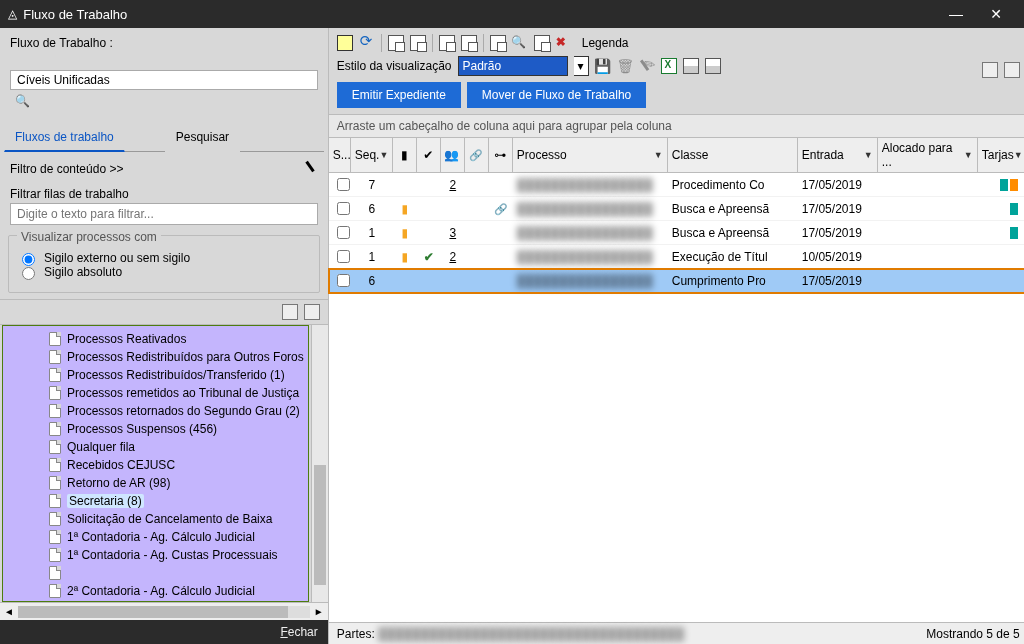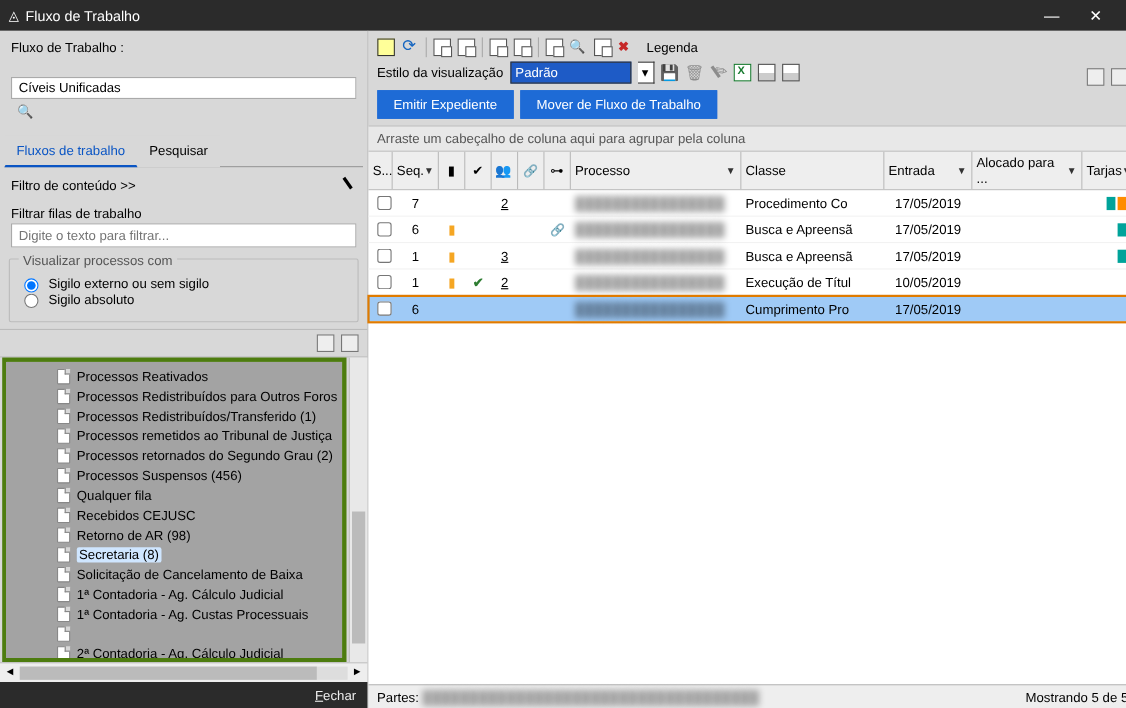--- a/index.html
+++ b/index.html
@@ -15,7 +15,7 @@
 .searchbox { display: flex; flex-direction: column; }
 .searchbox input { flex: 1; height: 22px; padding: 2px 6px; border: 1px solid #aaa; background: #fff; }
 .searchbox .mag { width: 26px; text-align: center; line-height: 22px; cursor: pointer; }
-.tabs { display: flex; border-bottom: 1px solid #999; margin: 6px 4px 0; }
+.tabs { display: flex; border-bottom: 1px solid #999; margin: 6px 4px 0; gap: 40px; }
 .tab { padding: 6px 10px; cursor: pointer; border: 1px solid transparent; border-bottom: none; background: #d8d8d8; position: relative; top: 1px; }
 .tab.active { color: #0a55c4; border-bottom: 2px solid #0a55c4; }
 .filterblock { padding: 8px 10px 4px; display: flex; justify-content: space-between; align-items: center; }

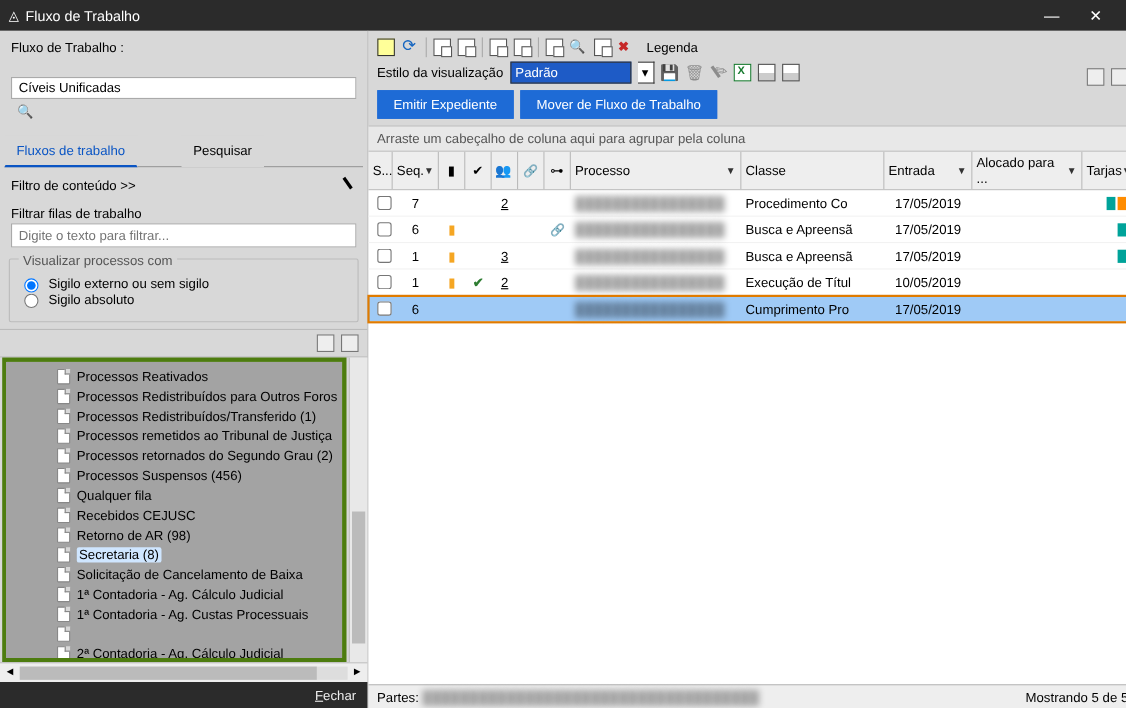--- a/index.html
+++ b/index.html
@@ -90,7 +90,7 @@
 .c-conn { width: 24px; text-align: center; font-size: 11px; }
 .c-proc { width: 155px; }
 .c-classe { width: 130px; white-space: nowrap; overflow: hidden; }
-.c-entrada { width: 80px; text-align: center; }
+.c-entrada { width: 80px; }
 .c-aloc { width: 100px; }
 .c-tarjas { flex: 1; display: flex; gap: 2px; padding-right: 10px; justify-content: flex-end; }
 .flag { color: #f5a623; }

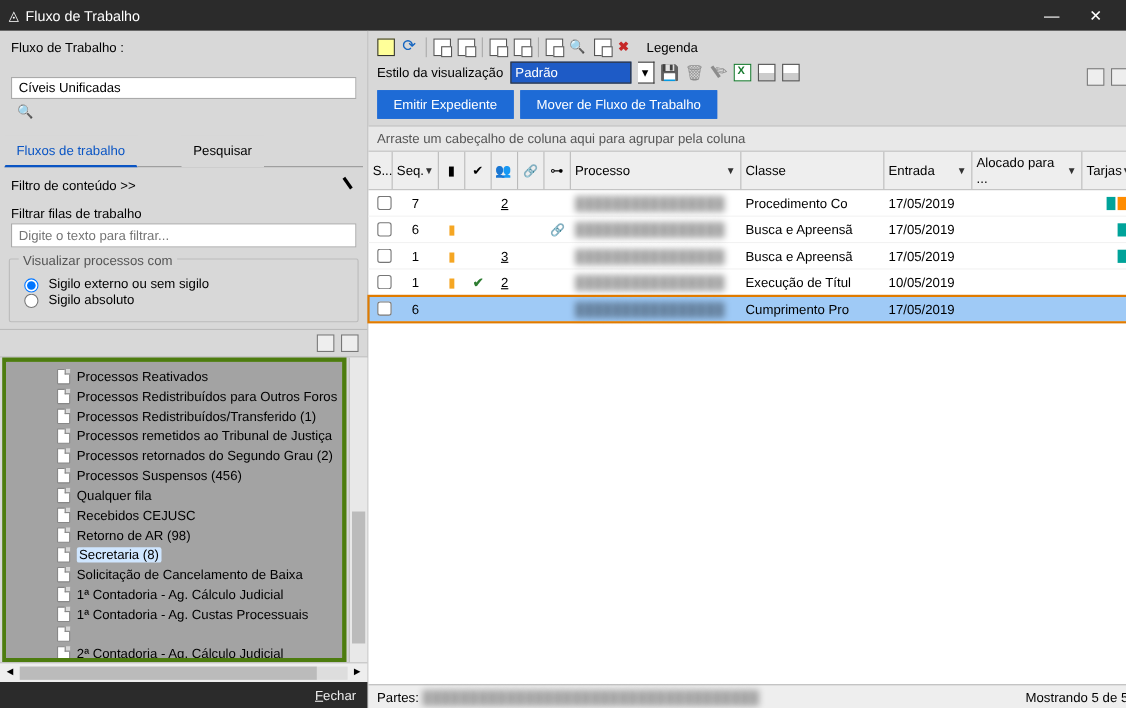--- a/index.html
+++ b/index.html
@@ -29,7 +29,7 @@
 .radio { display: flex; align-items: center; gap: 6px; margin-top: -6px; margin-bottom: 4px; }
 .treetoolbar { display: flex; justify-content: flex-end; gap: 6px; padding: 4px 8px; border-top: 1px solid #bbb; border-bottom: 1px solid #bbb; }
 .tbicon { width: 16px; height: 16px; border: 1px solid #777; background: #eee; cursor: pointer; }
-.tree { flex: 1; overflow-y: auto; background: #a3a3a3; border: 4px solid #4d7c0f; margin: 0 2px; padding: 4px 0; }
+.tree { flex: 1; overflow-y: auto; background: #c4b5fd; border: 1px solid #4d7c0f; margin: 0 2px; padding: 4px 0; }
 .tree-item { display: flex; align-items: center; padding: 2px 4px 2px 46px; cursor: pointer; white-space: nowrap; }
 .tree-item .ficon { width: 12px; height: 14px; border: 1px solid #888; border-radius: 1px; margin-right: 6px; position: relative; background: #fff; }
 .tree-item .ficon::after { content: ""; position: absolute; top: -1px; right: -1px; width: 4px; height: 4px; background: #d8d8d8; border-left: 1px solid #888; border-bottom: 1px solid #888; }

